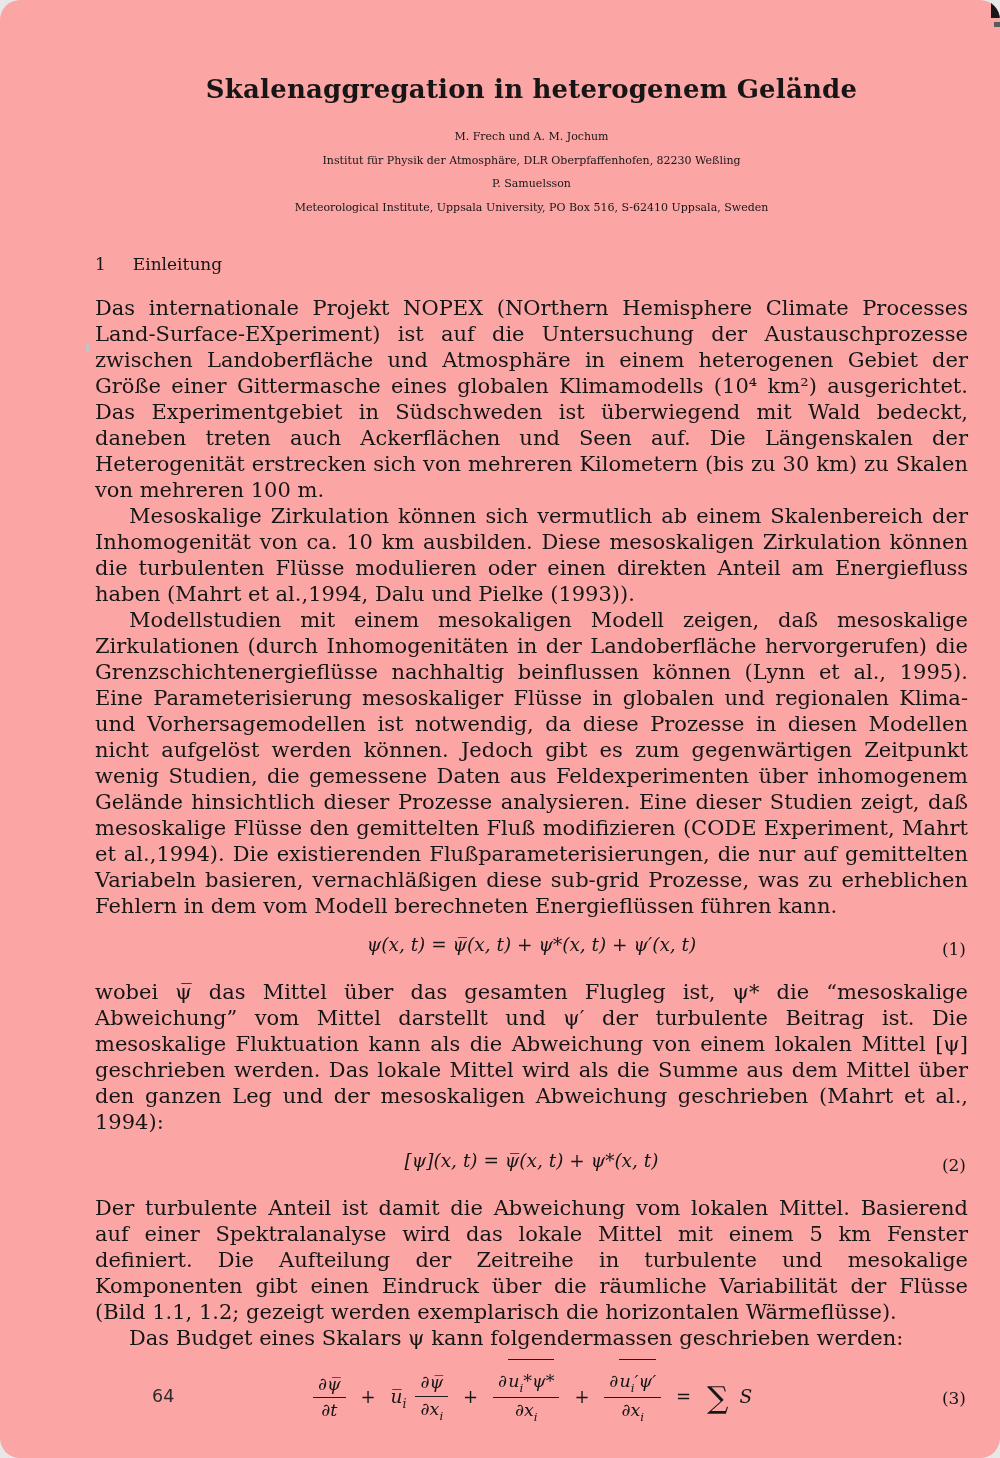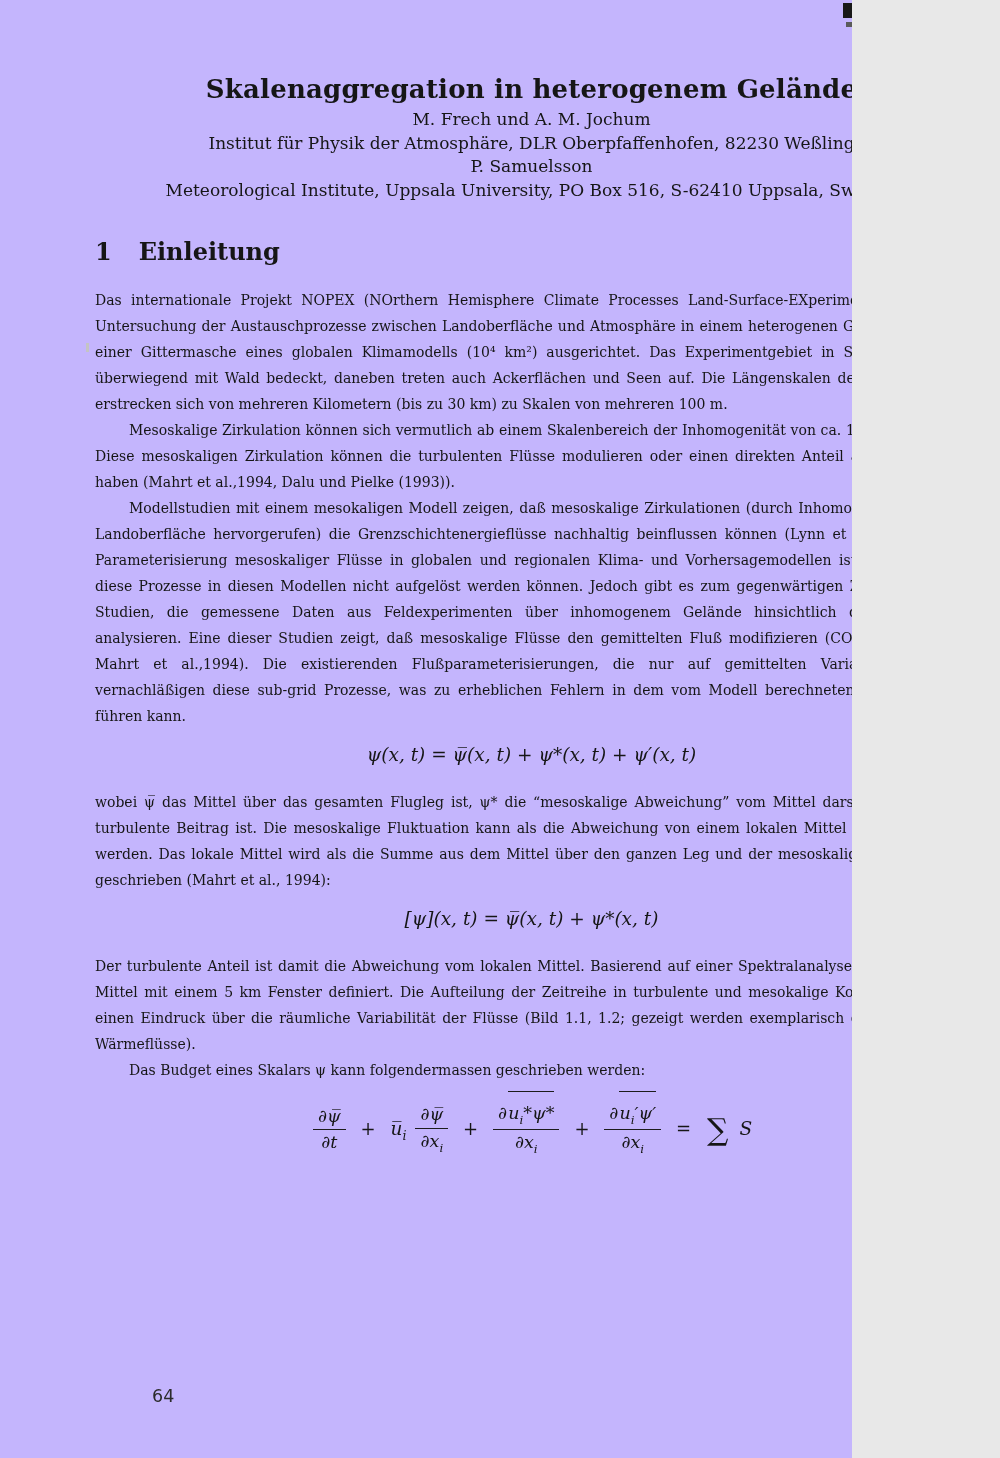--- a/index.html
+++ b/index.html
@@ -5,11 +5,12 @@
   html,body{margin:0;padding:0;background:#e8e8e8;}
   .page{
     position:relative;
-    width:852px;height:1458px;
-    background:#c4b5fd;
+    width:1000px;height:1458px;
+    background:#fca5a5;
     overflow:hidden;
     font-family:"DejaVu Serif","Liberation Serif",serif;
     color:#161616;
+    border-radius:20px;
   }
   .content{
     position:absolute;

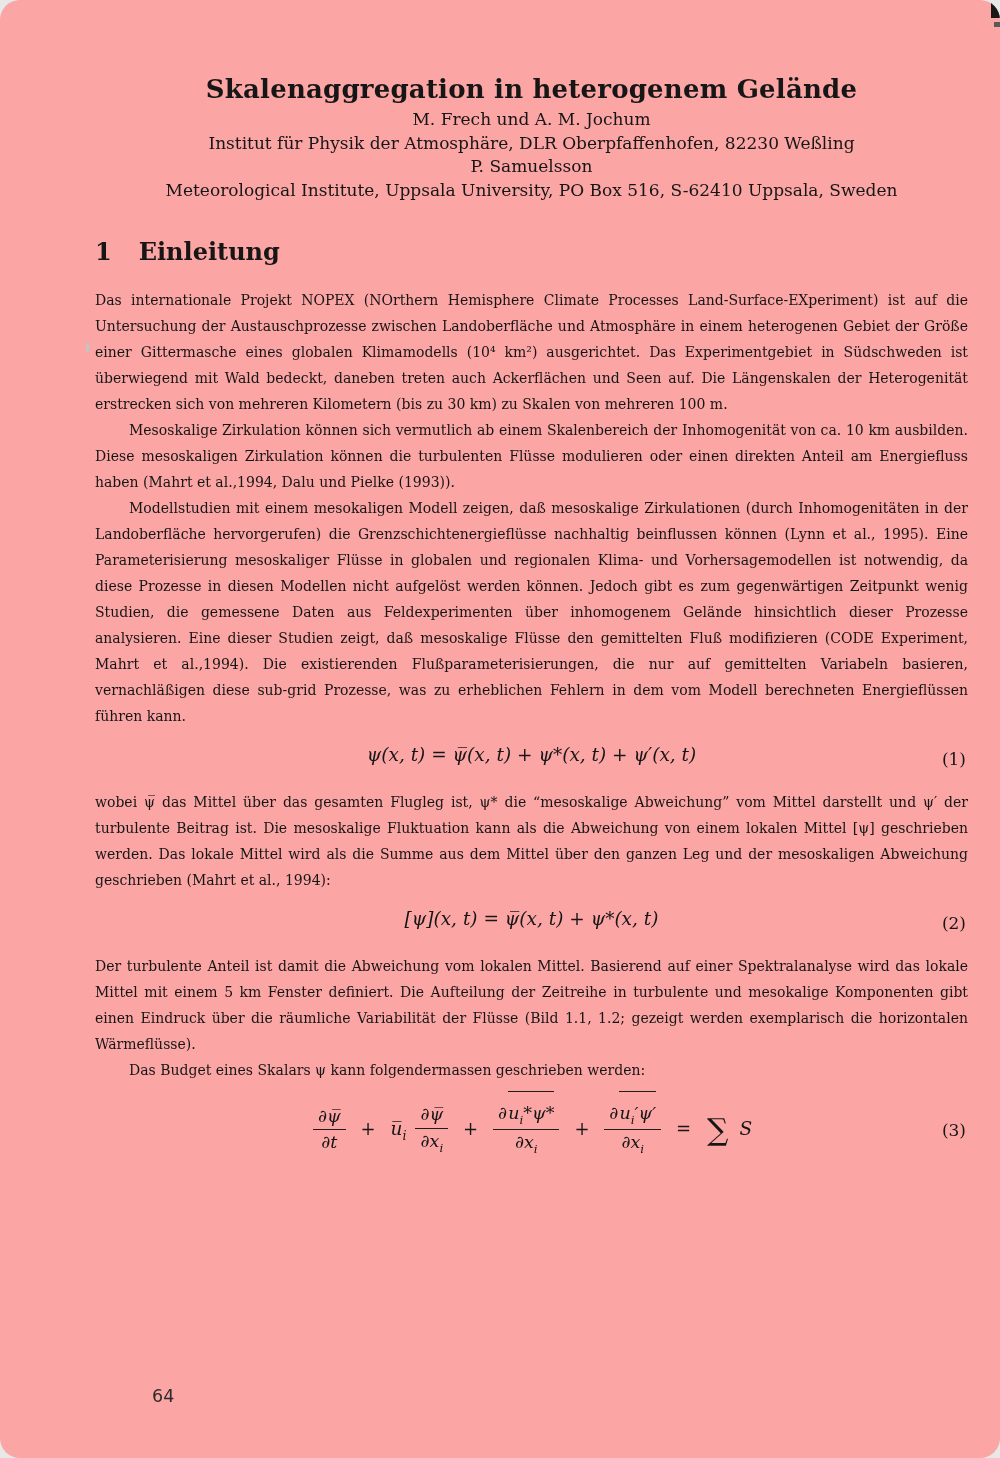--- a/index.html
+++ b/index.html
@@ -25,9 +25,9 @@
     letter-spacing:0.2px;
   }
   .author-block{
-    margin-top:4px;
+    margin-top:21px;
     text-align:center;
-    font-size:17px;
+    font-size:11px;
     line-height:23.5px;
   }
   .section-heading{

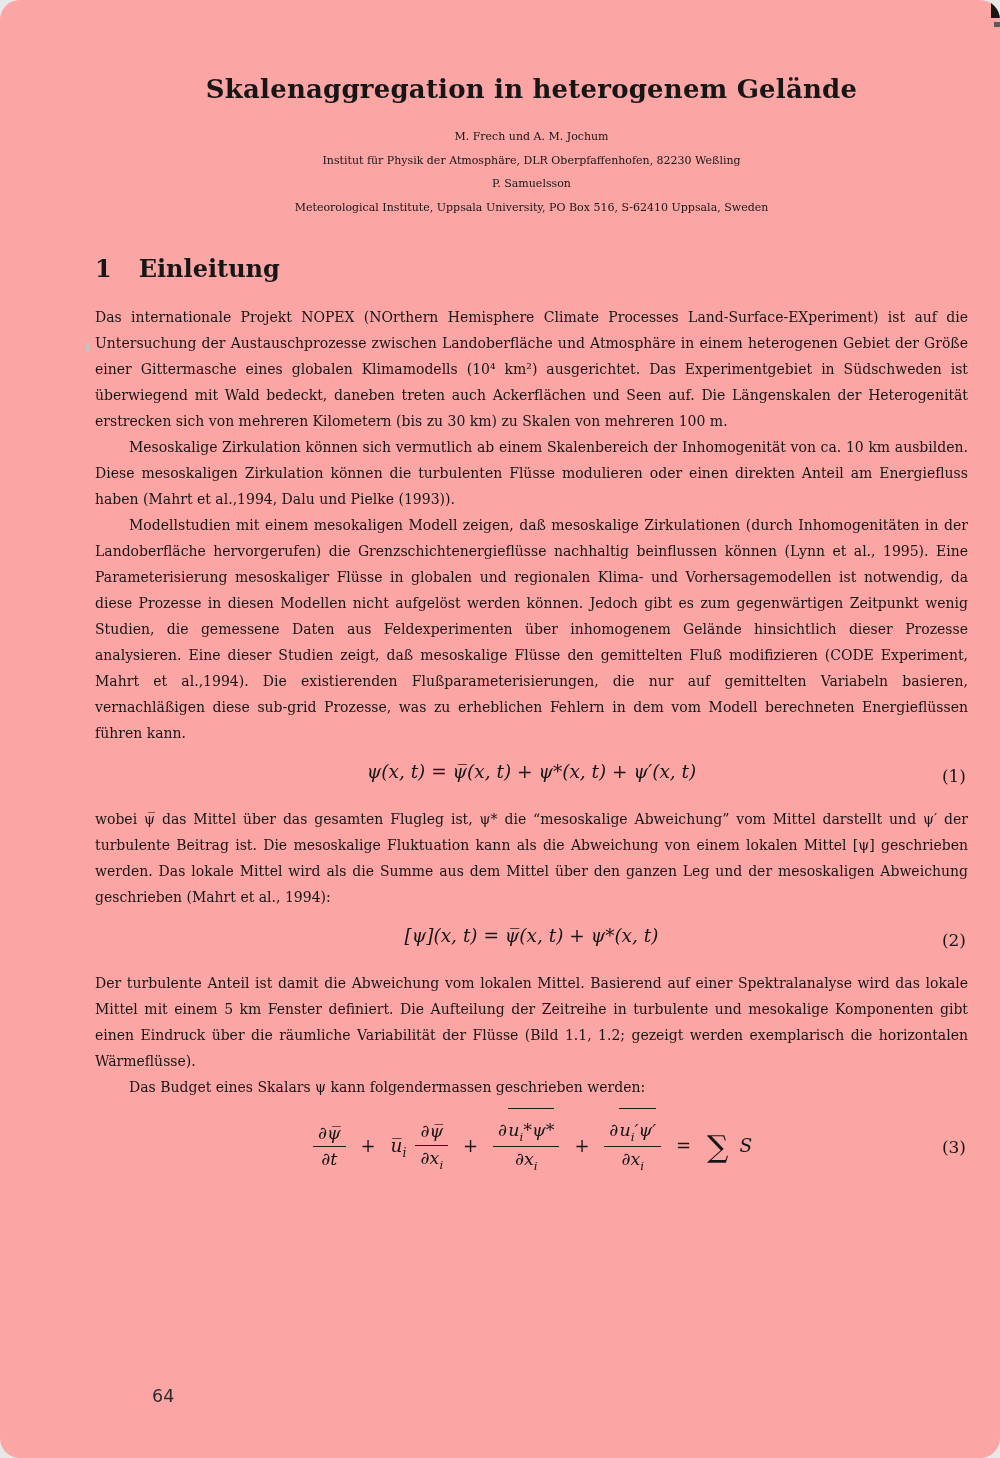--- a/index.html
+++ b/index.html
@@ -32,8 +32,8 @@
   }
   .section-heading{
     margin:35px 0 21px 0;
-    font-size:24px;
-    font-weight:bold;
+    font-size:17px;
+    font-weight:normal;
   }
   .section-heading .sec-num{margin-right:27px;}
   .section-heading.second{margin-top:37px;}

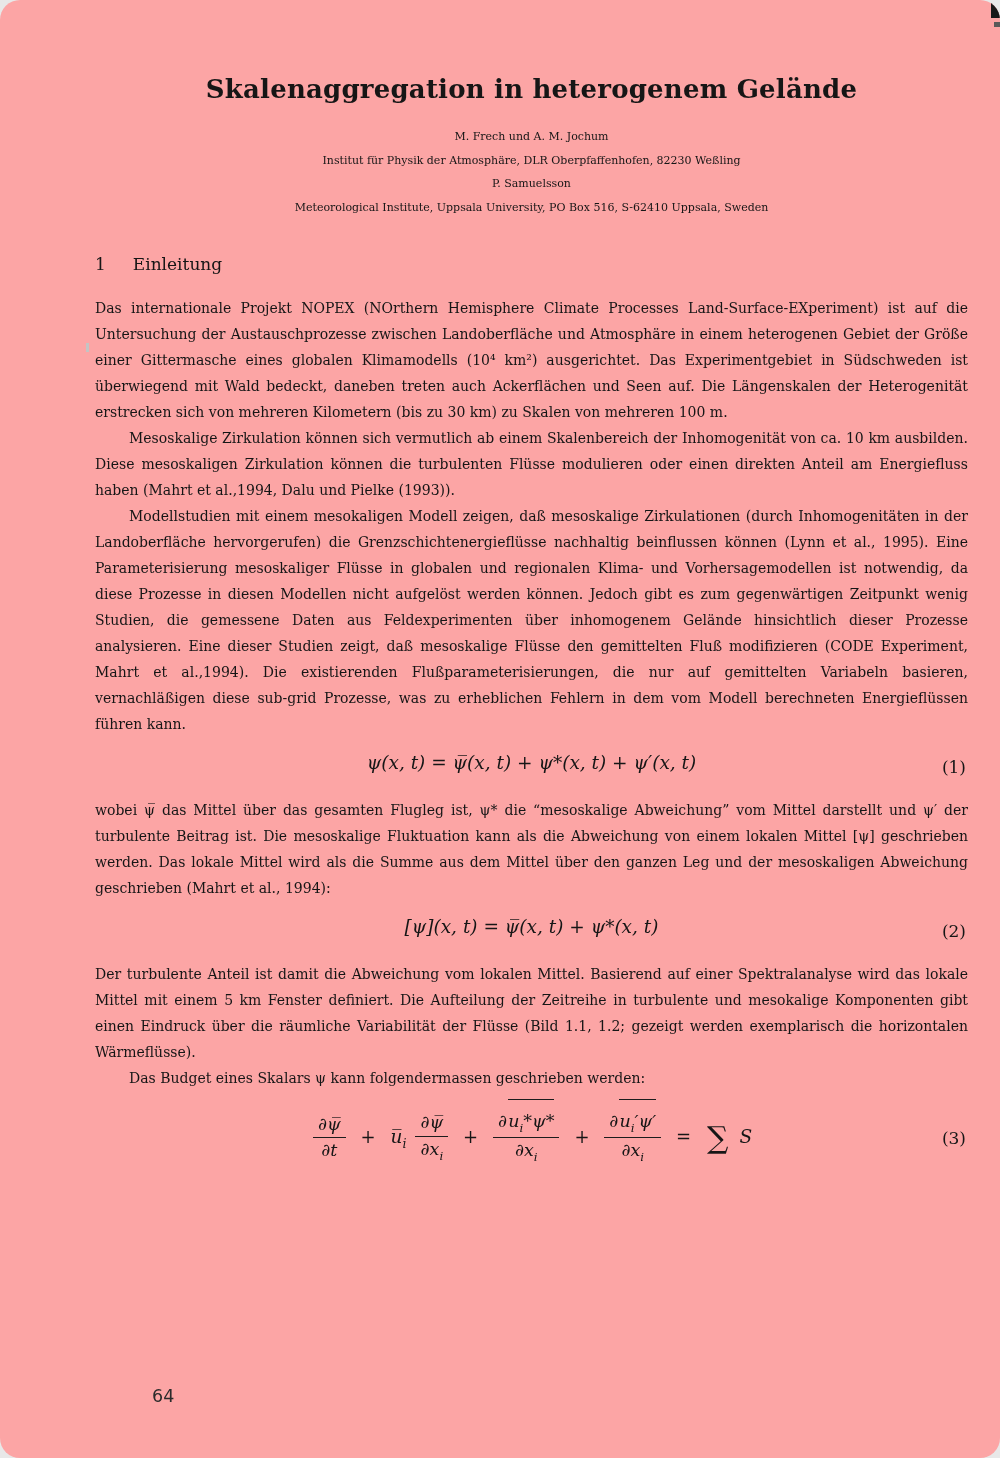--- a/index.html
+++ b/index.html
@@ -39,7 +39,7 @@
   .section-heading.second{margin-top:37px;}
   p.body{
     margin:0;
-    font-size:14px;
+    font-size:21px;
     line-height:26px;
     text-align:justify;
   }

